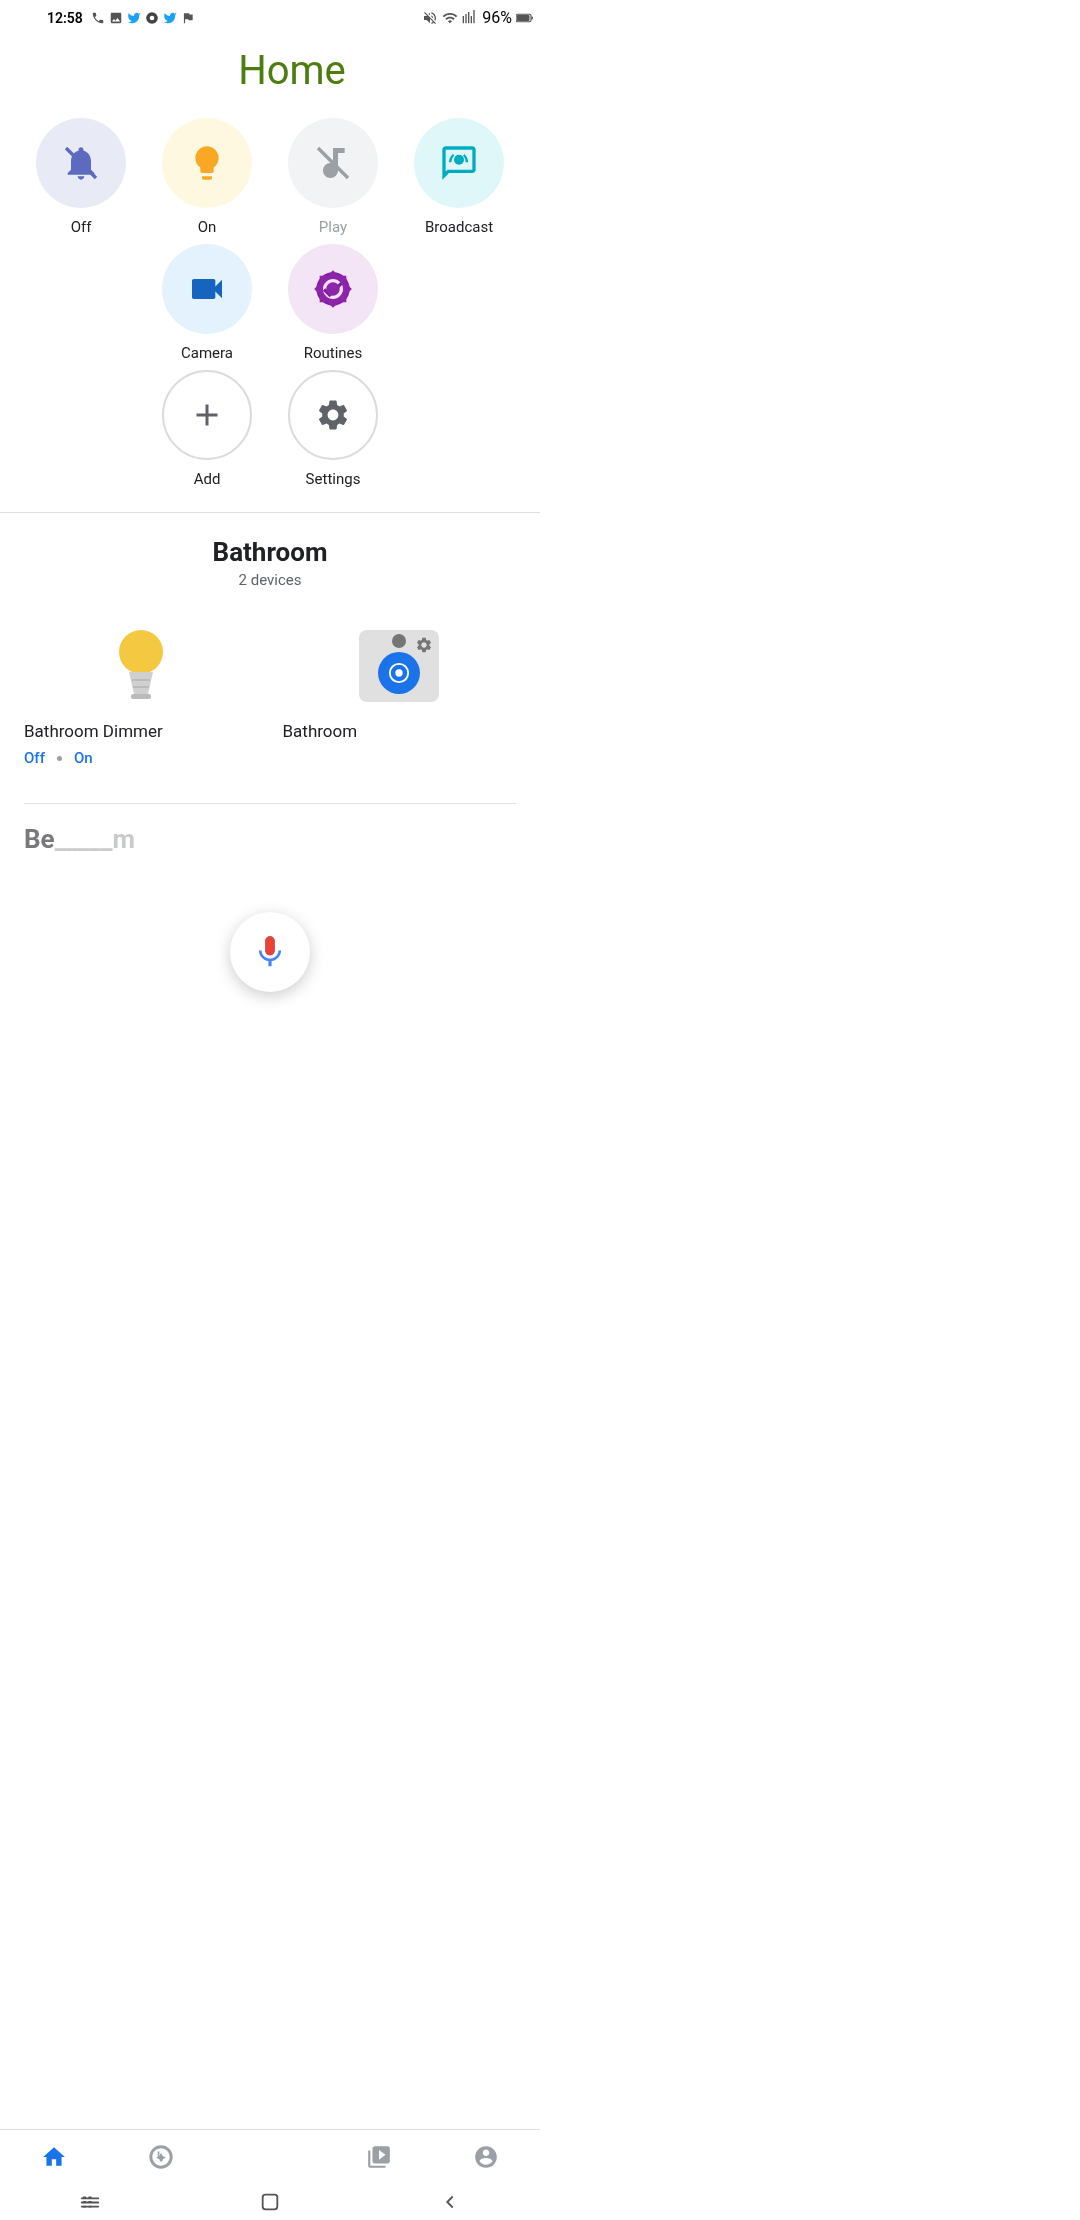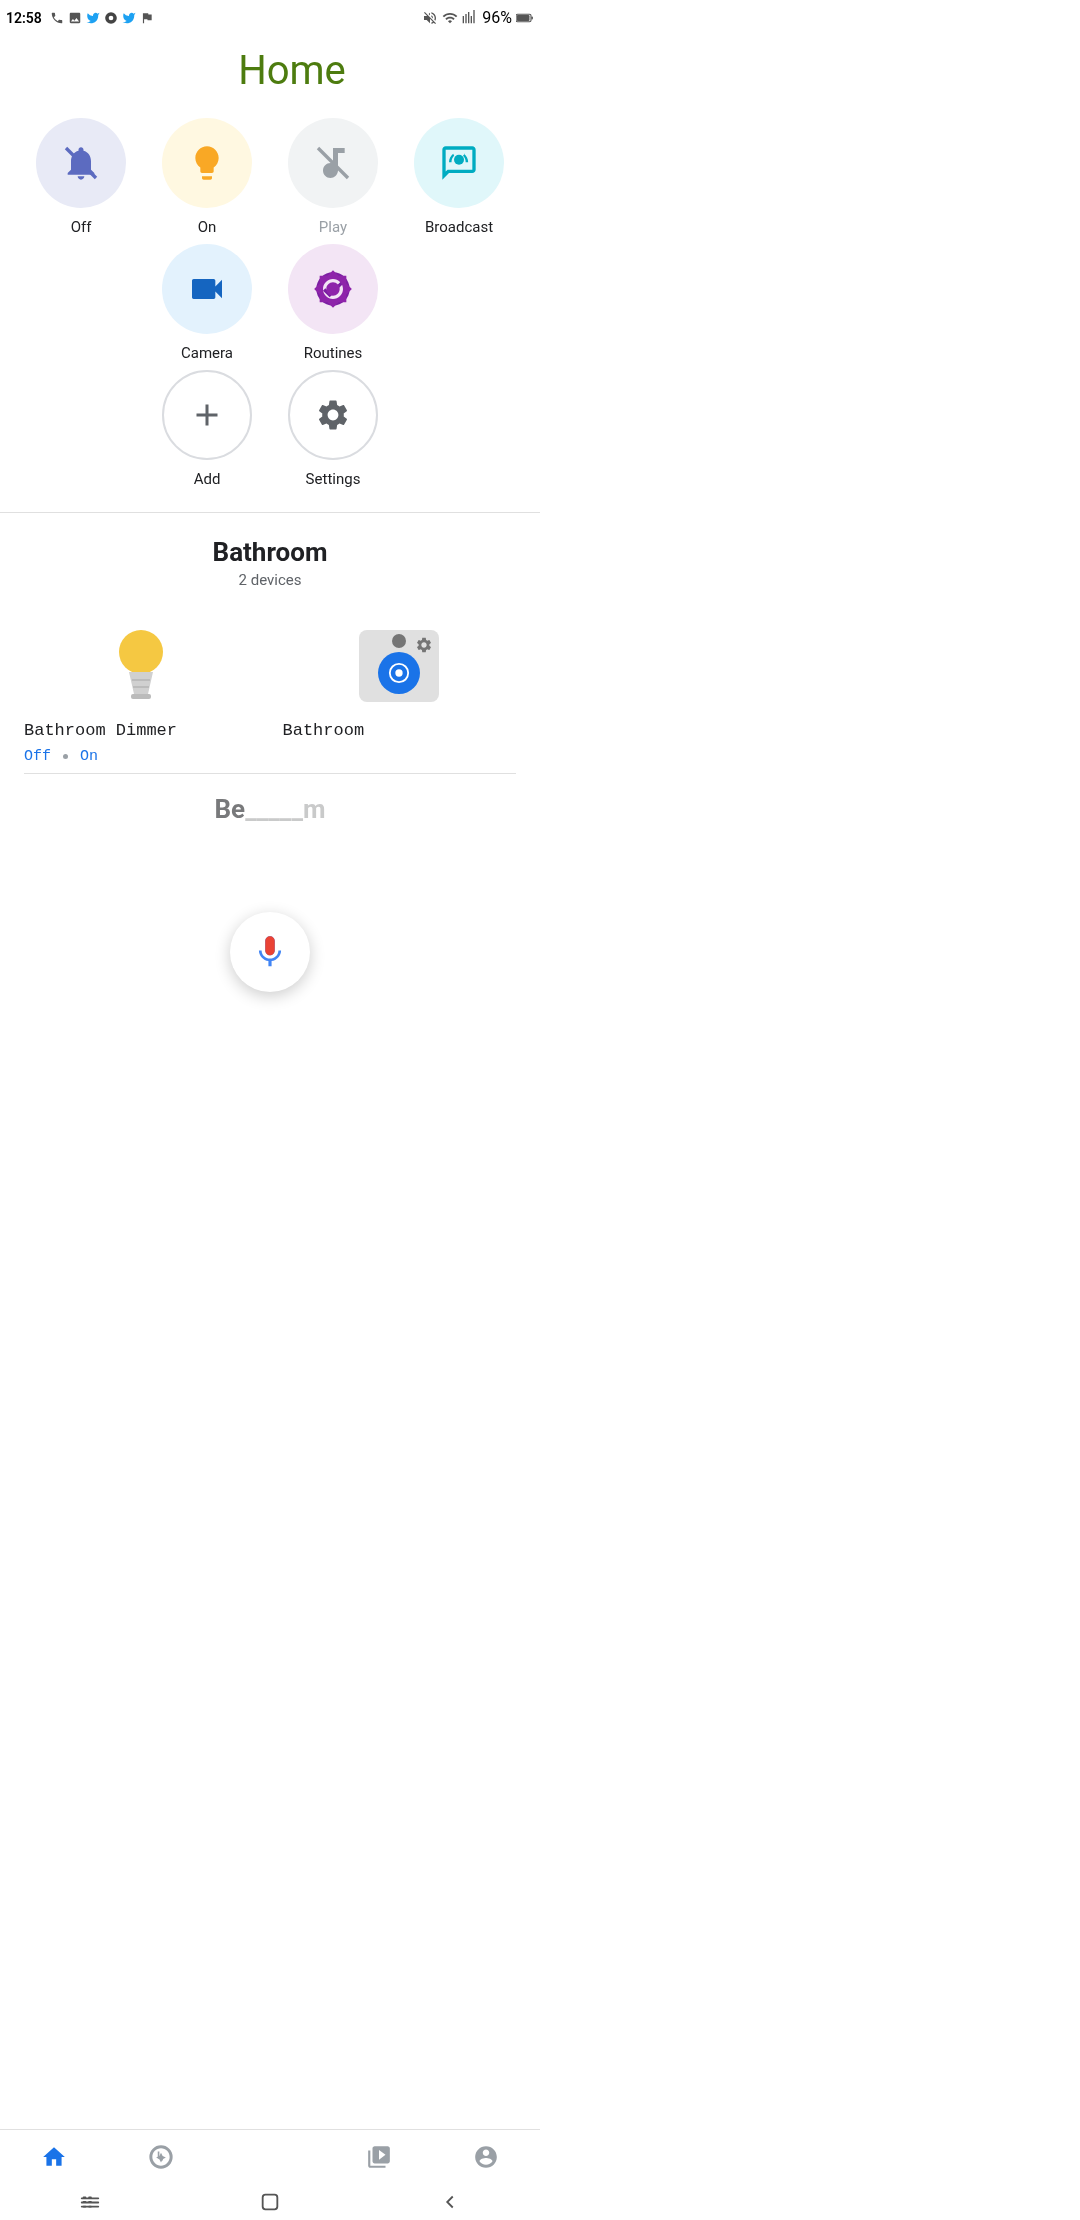--- a/index.html
+++ b/index.html
@@ -21,6 +21,7 @@
       padding: 8px 6px 4px;
       font-size: 13px;
       font-weight: 500;
+      margin-left: 41px;
     }
     .status-left { display: flex; align-items: center; gap: 4px; }
     .status-right { display: flex; align-items: center; gap: 4px; }

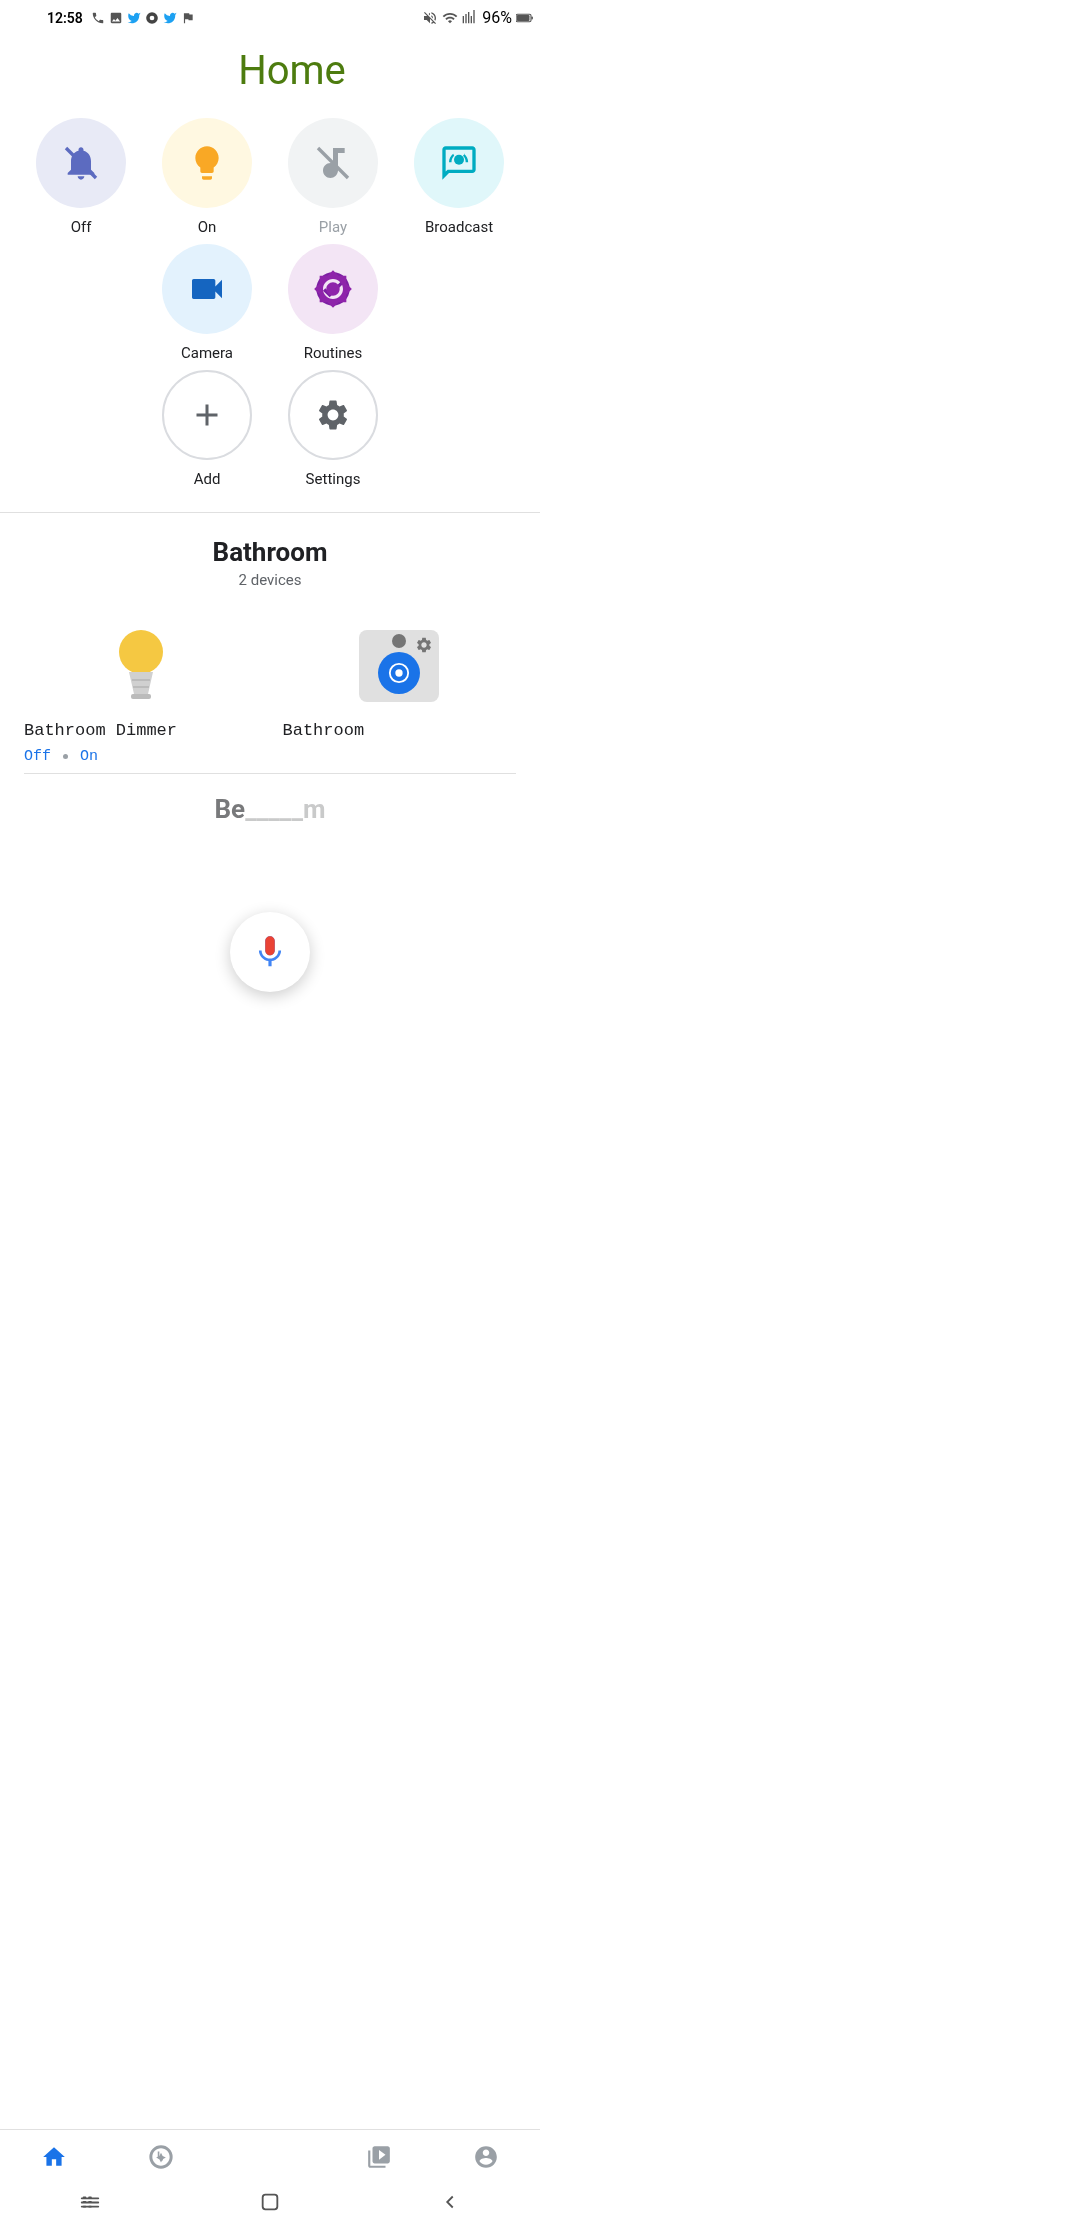--- a/index.html
+++ b/index.html
@@ -111,8 +111,7 @@
     .devices-row {
       display: flex;
       gap: 25px;
-      margin-bottom: 8px;
-      font-family: Liberation Mono, monospace;
+      margin-bottom: 36px;
     }
     .device-card {
       flex: 1;

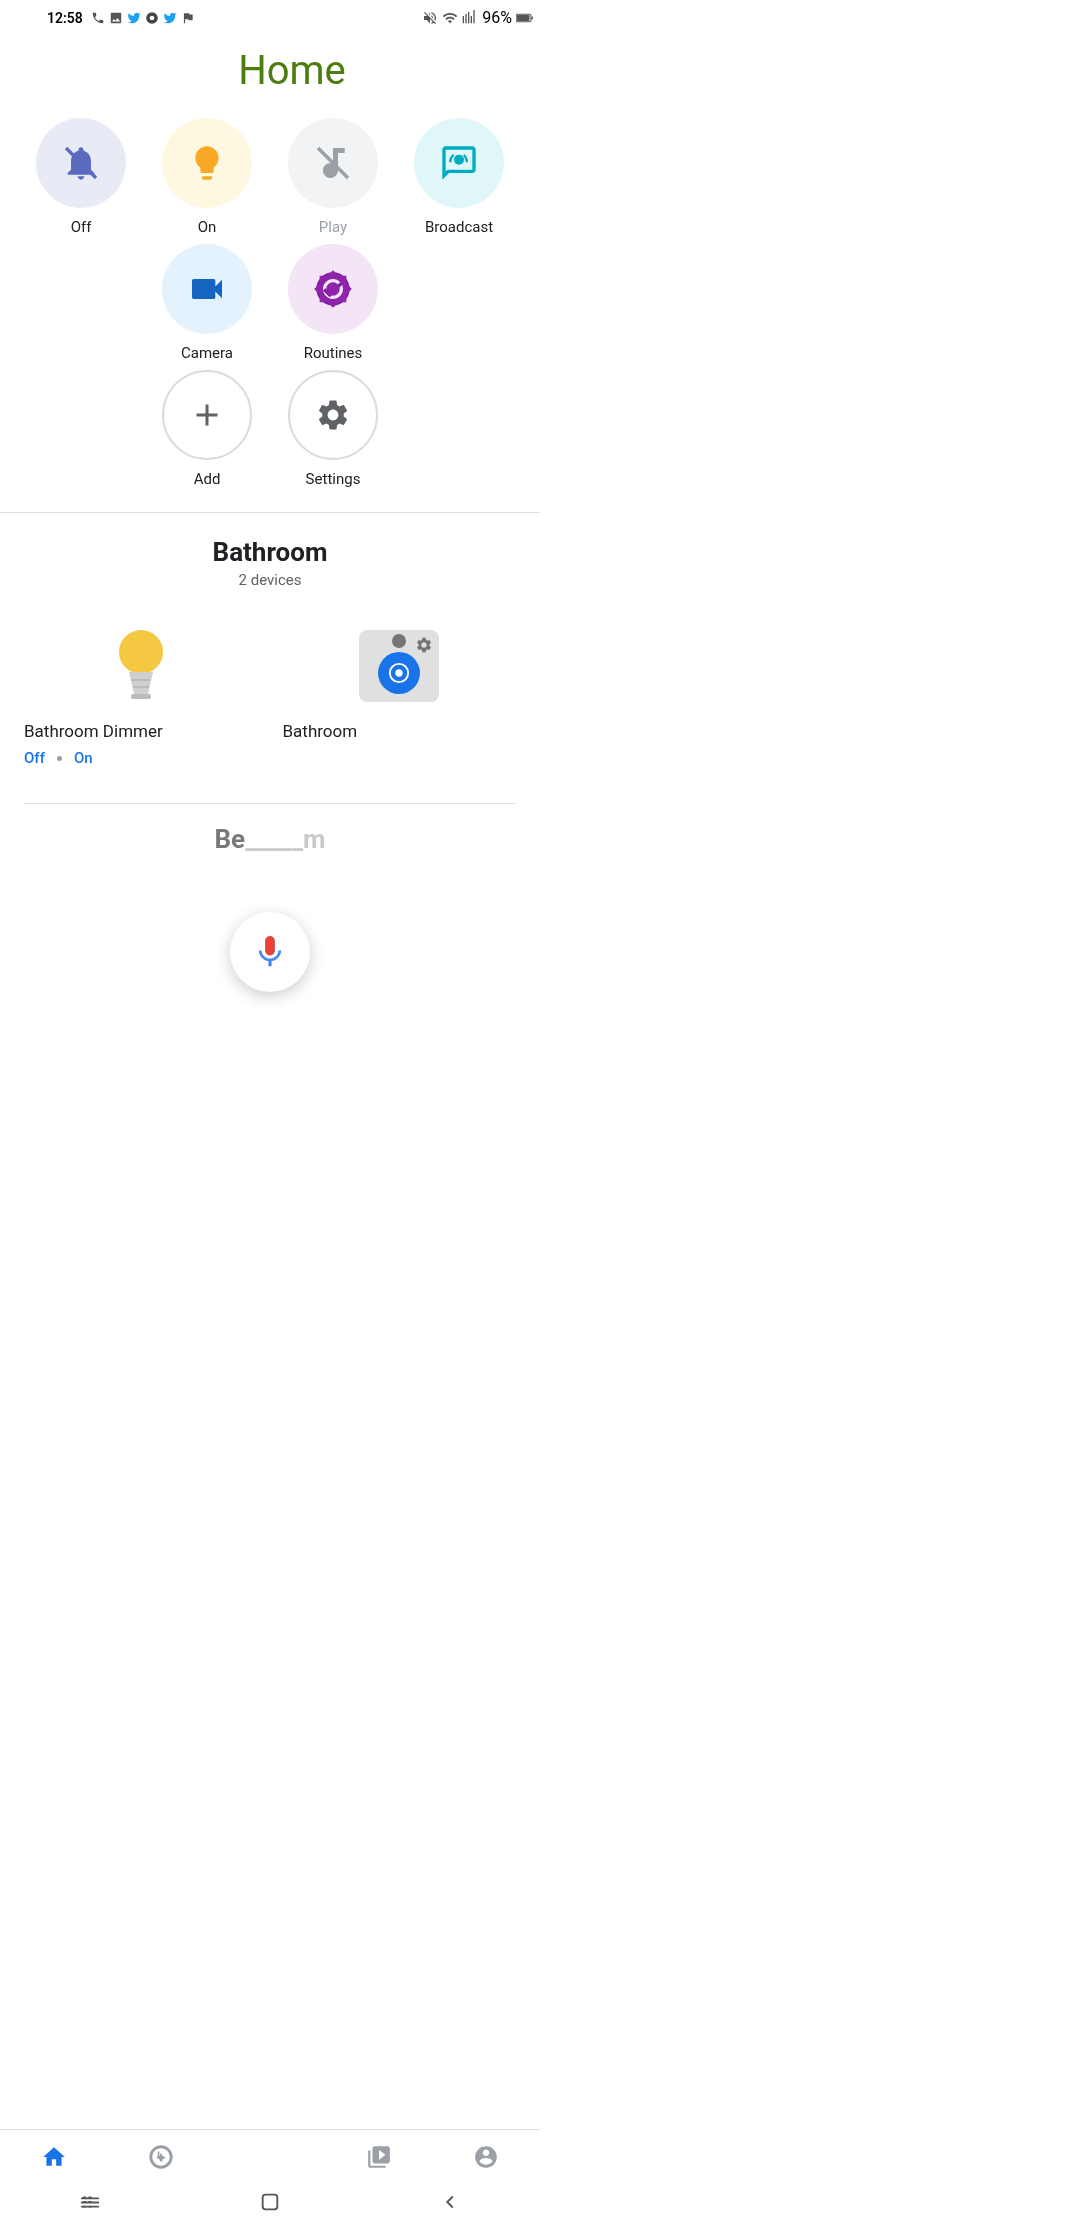--- a/index.html
+++ b/index.html
@@ -445,7 +445,7 @@
 
   <div class="room-divider-partial"></div>
 
-  <div style="text-align:center; overflow:hidden; height:36px;">
+  <div style="overflow:hidden; height:36px;">
     <span style="font-size:26px; font-weight:700; color:#202124; opacity:0.6;">Be<span style="opacity:0.4">_____m</span></span>
   </div>
 

